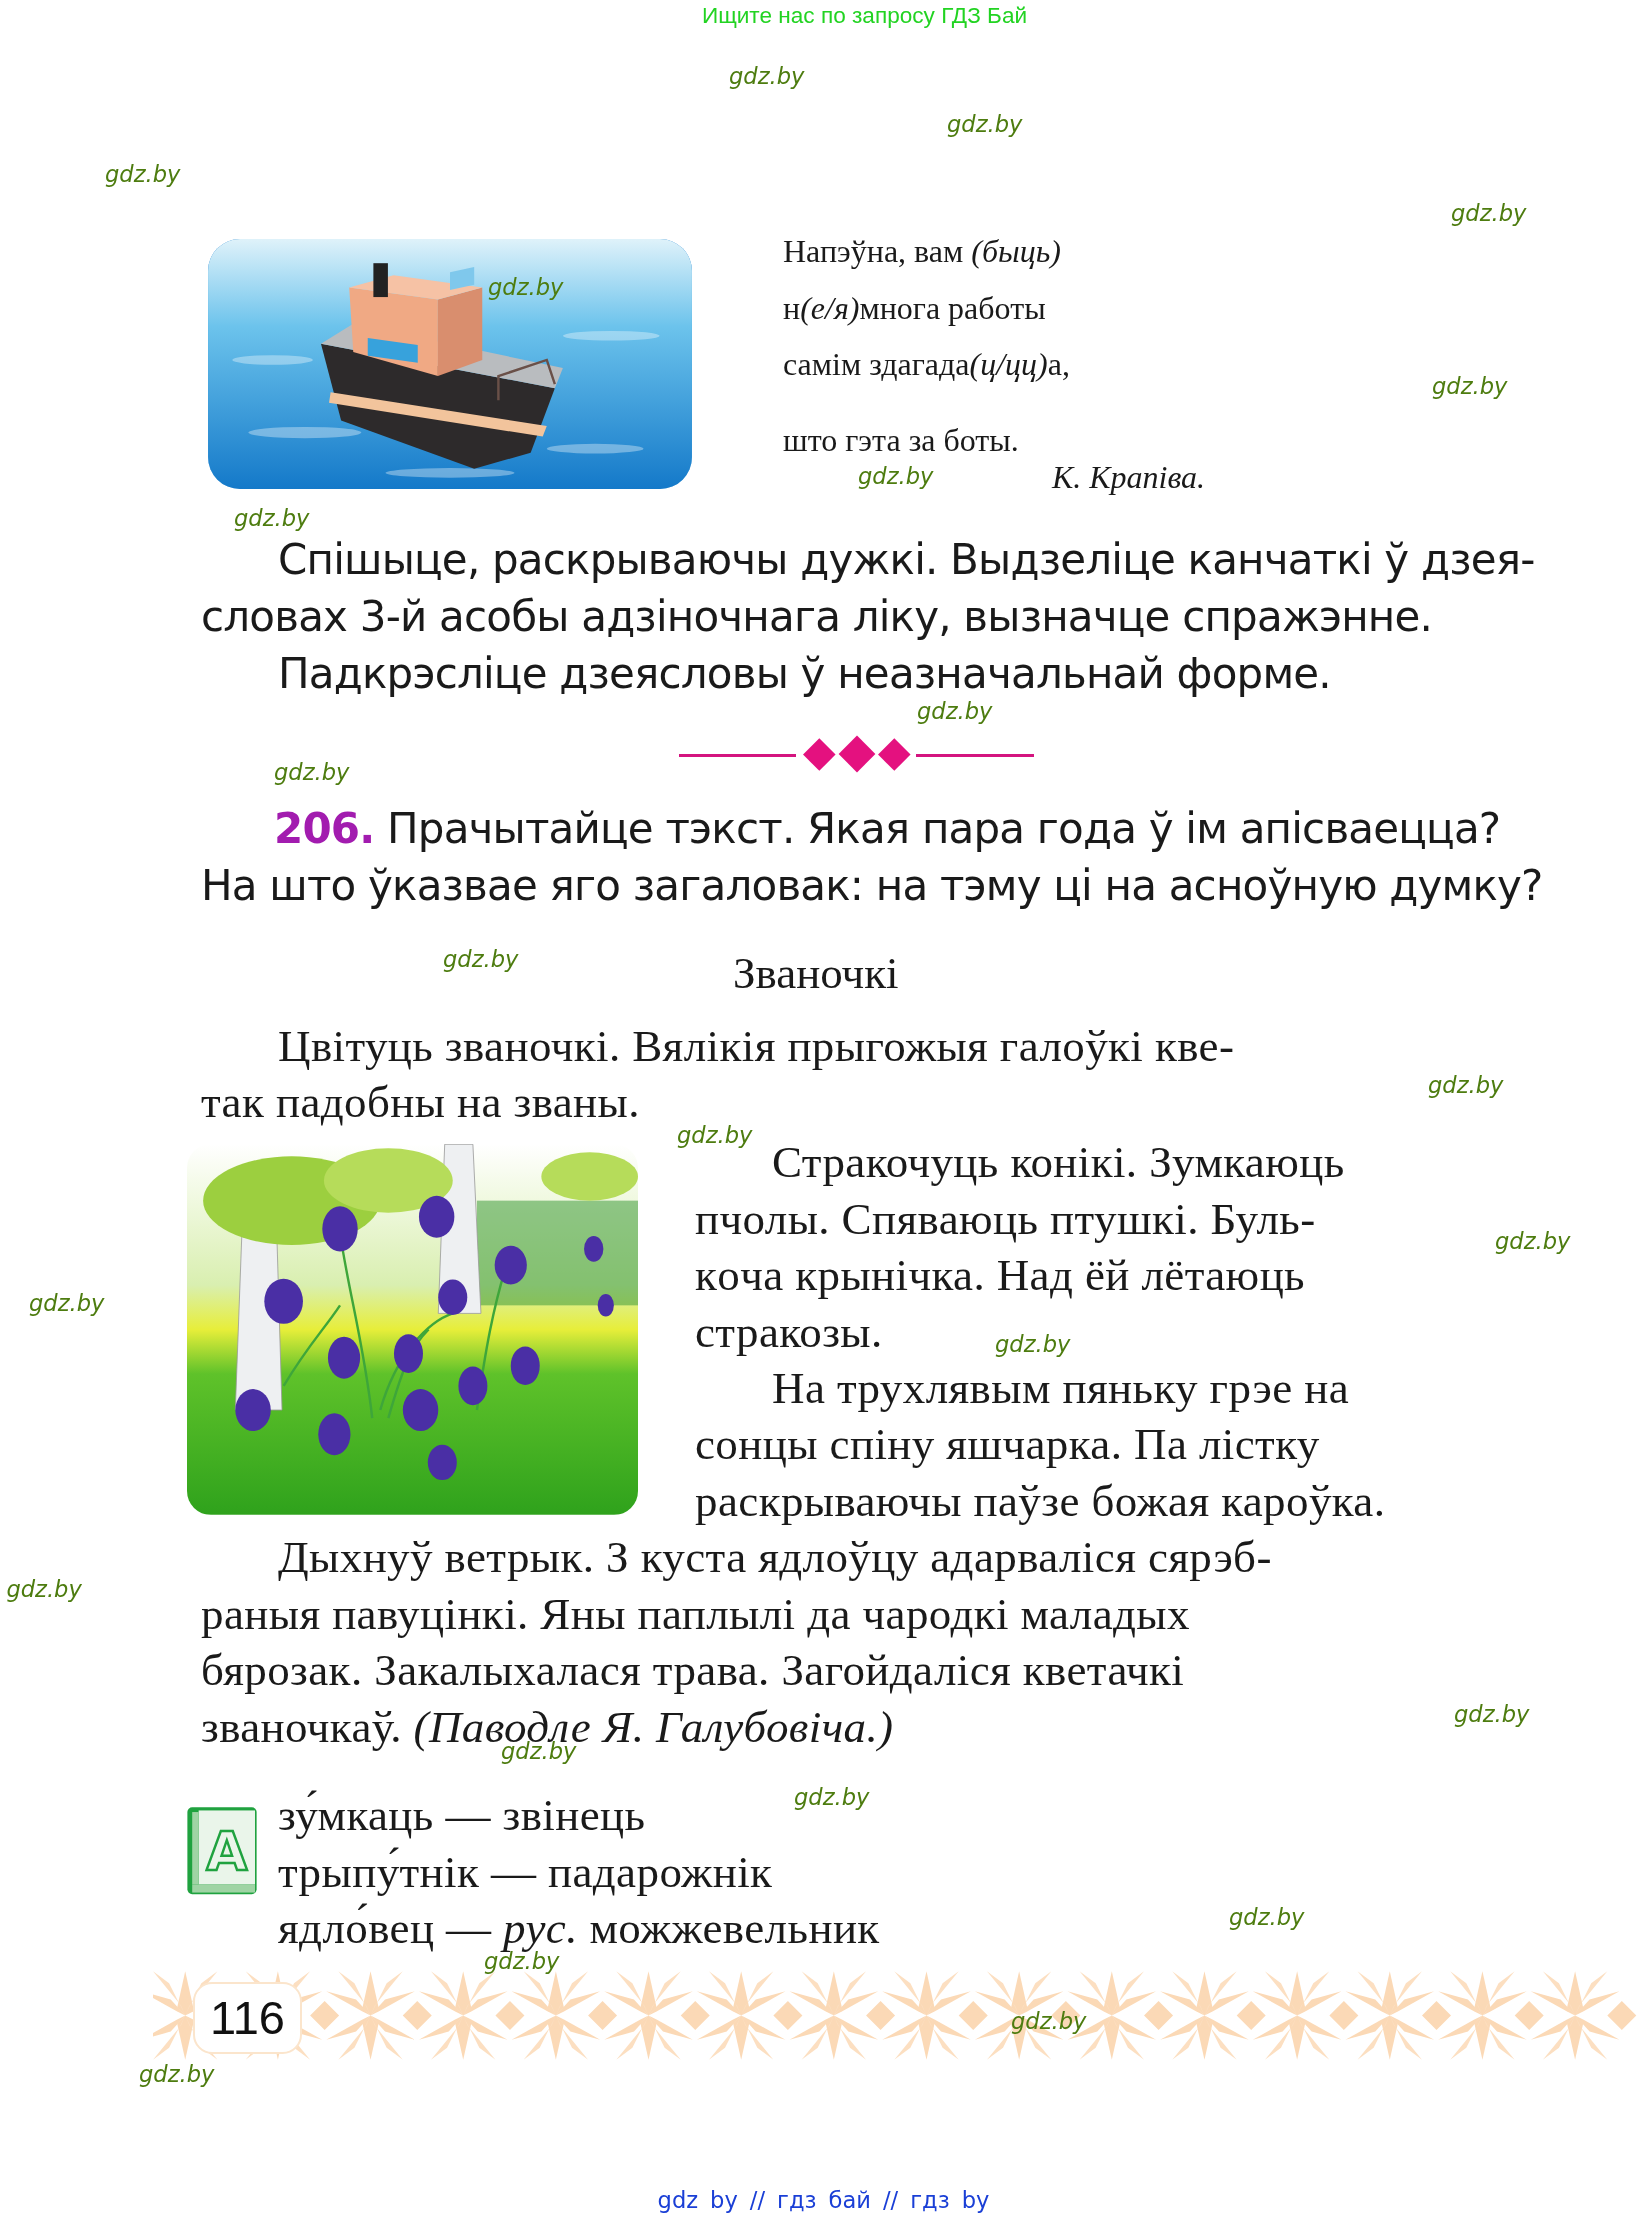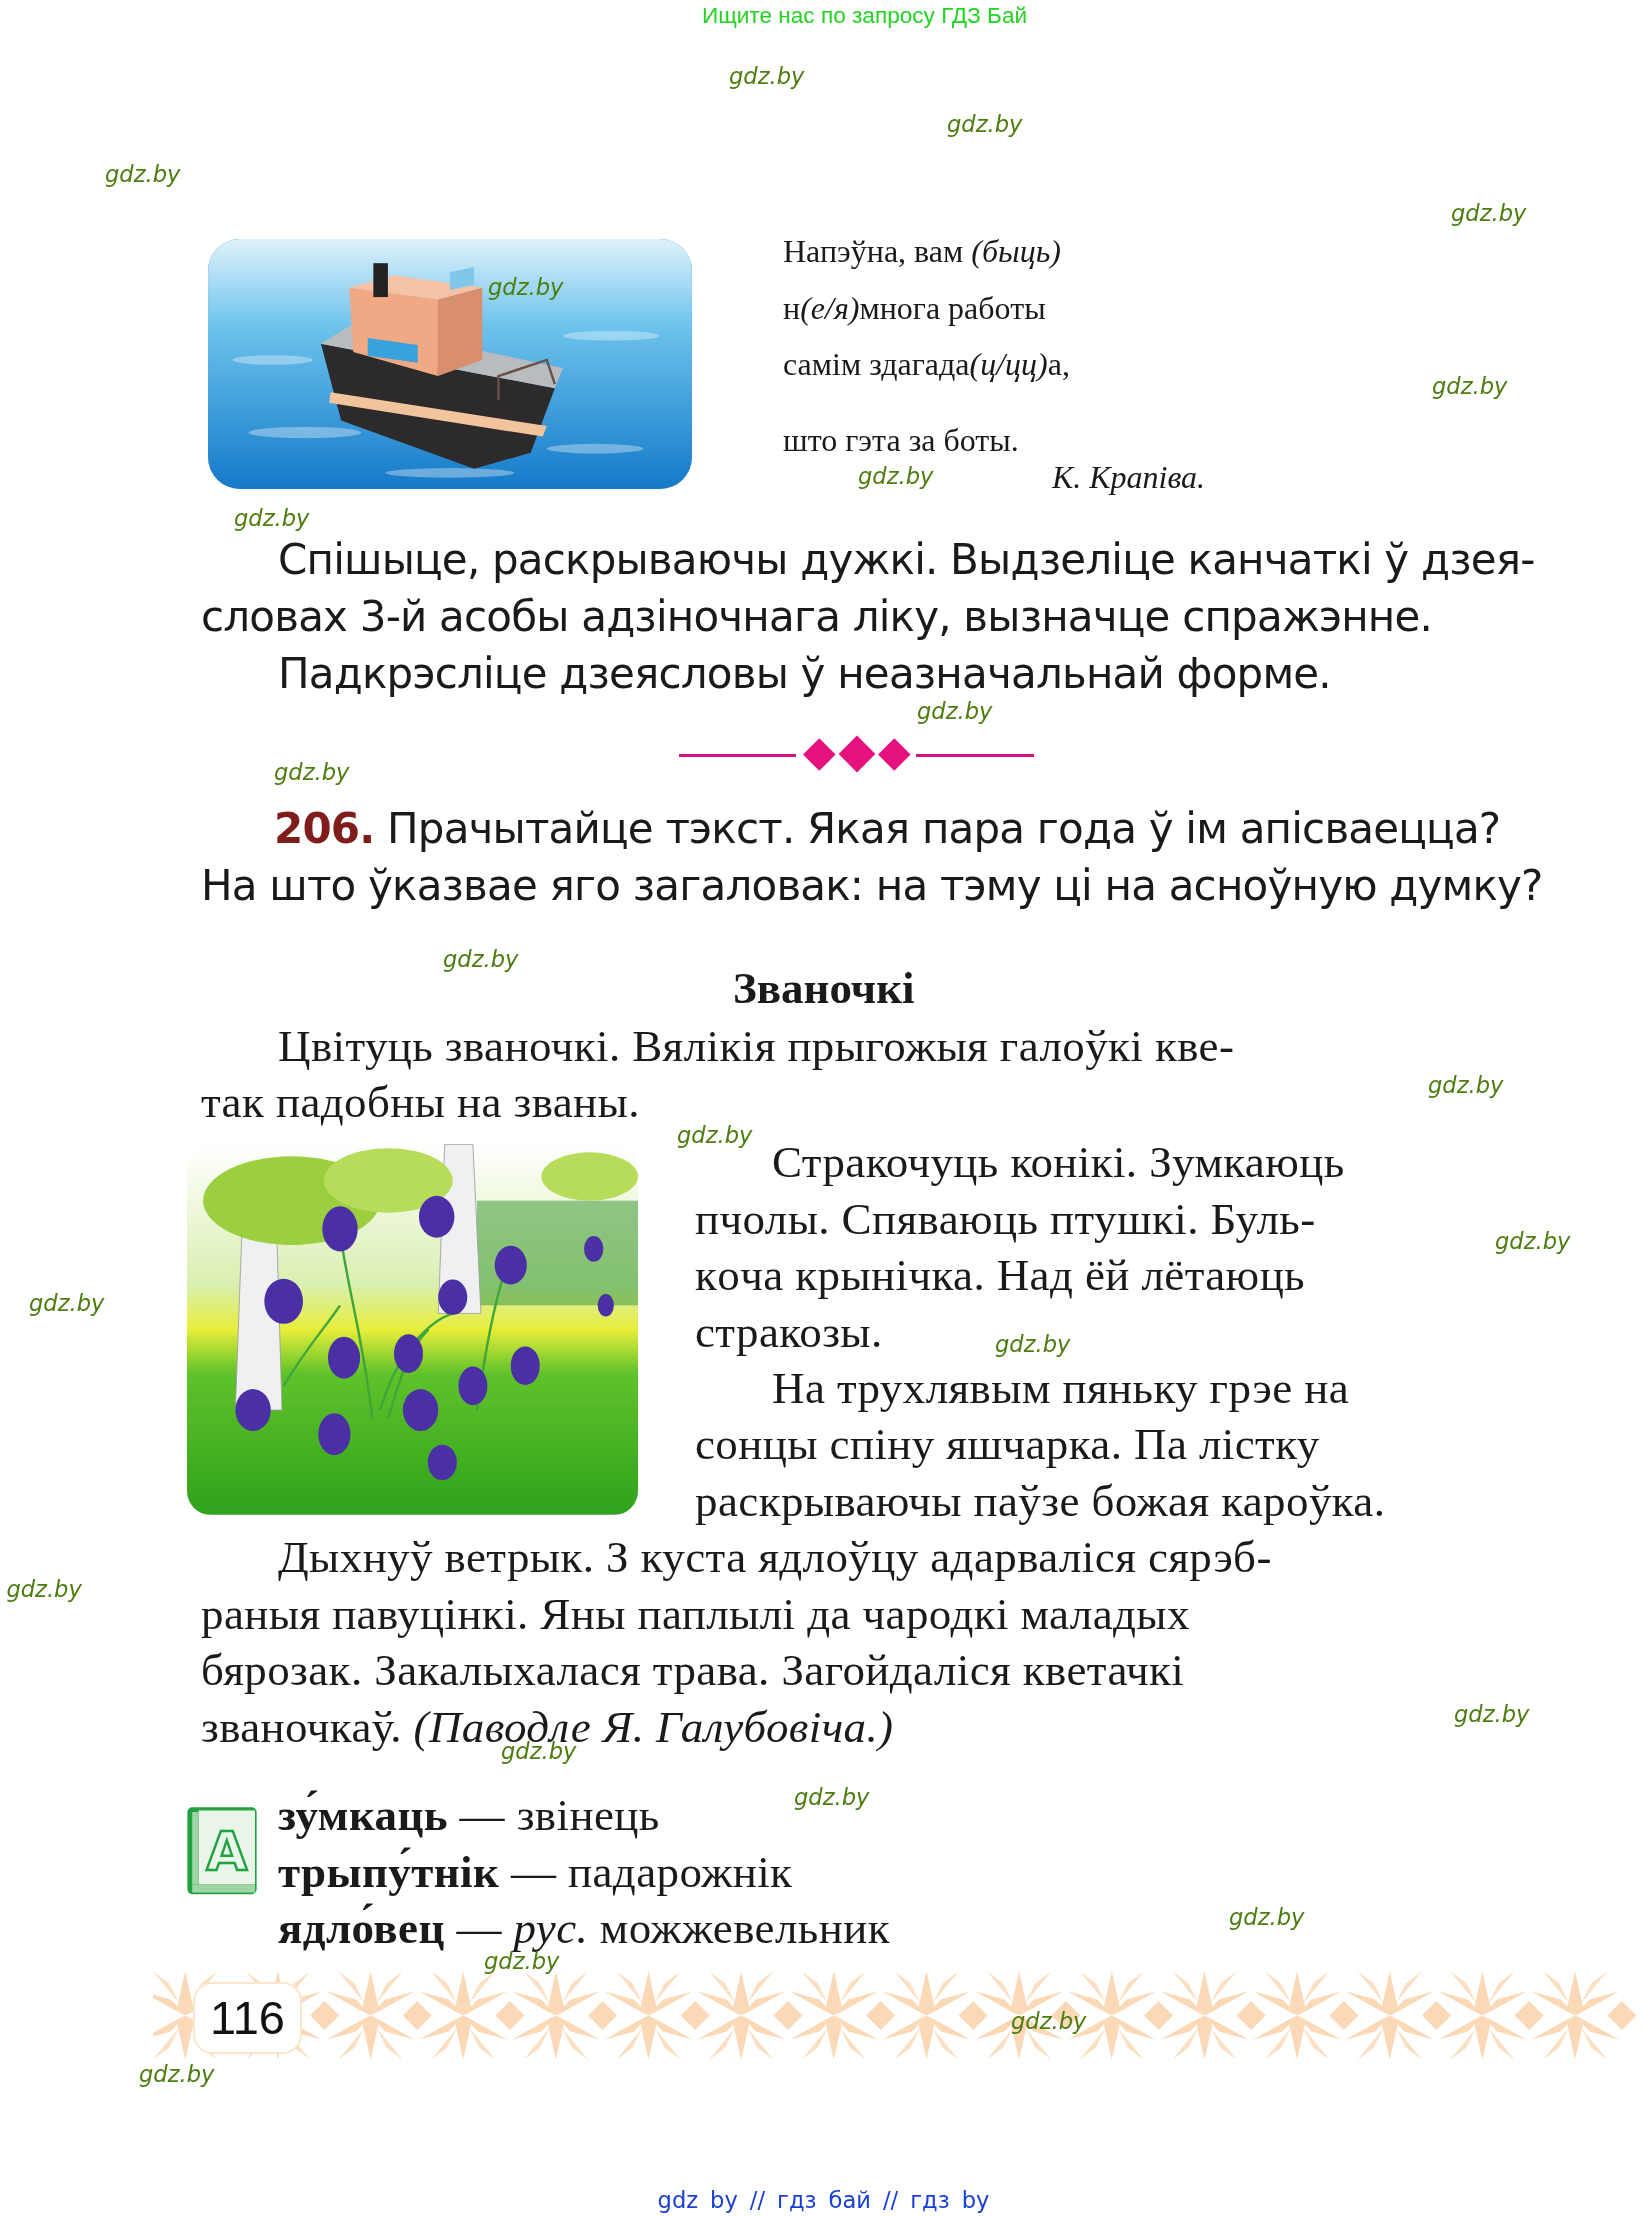--- a/index.html
+++ b/index.html
@@ -15,7 +15,7 @@
   .body-text { font-size: 45px; letter-spacing: 0.4px; }
   .italic { font-style: italic; }
   .bold { font-weight: bold; margin-top: 15px; }
-  .ex-num { color: #7f1d1d; font-weight: bold; }
+  .ex-num { color: #a21caf; font-weight: bold; }
   .divider-line { position: absolute; height: 3.2px; background: #d4147f; }
   .diamond { position: absolute; background: #e4117f; transform: rotate(45deg); }
   .img-frame { position: absolute; border-radius: 32px; overflow: hidden; }

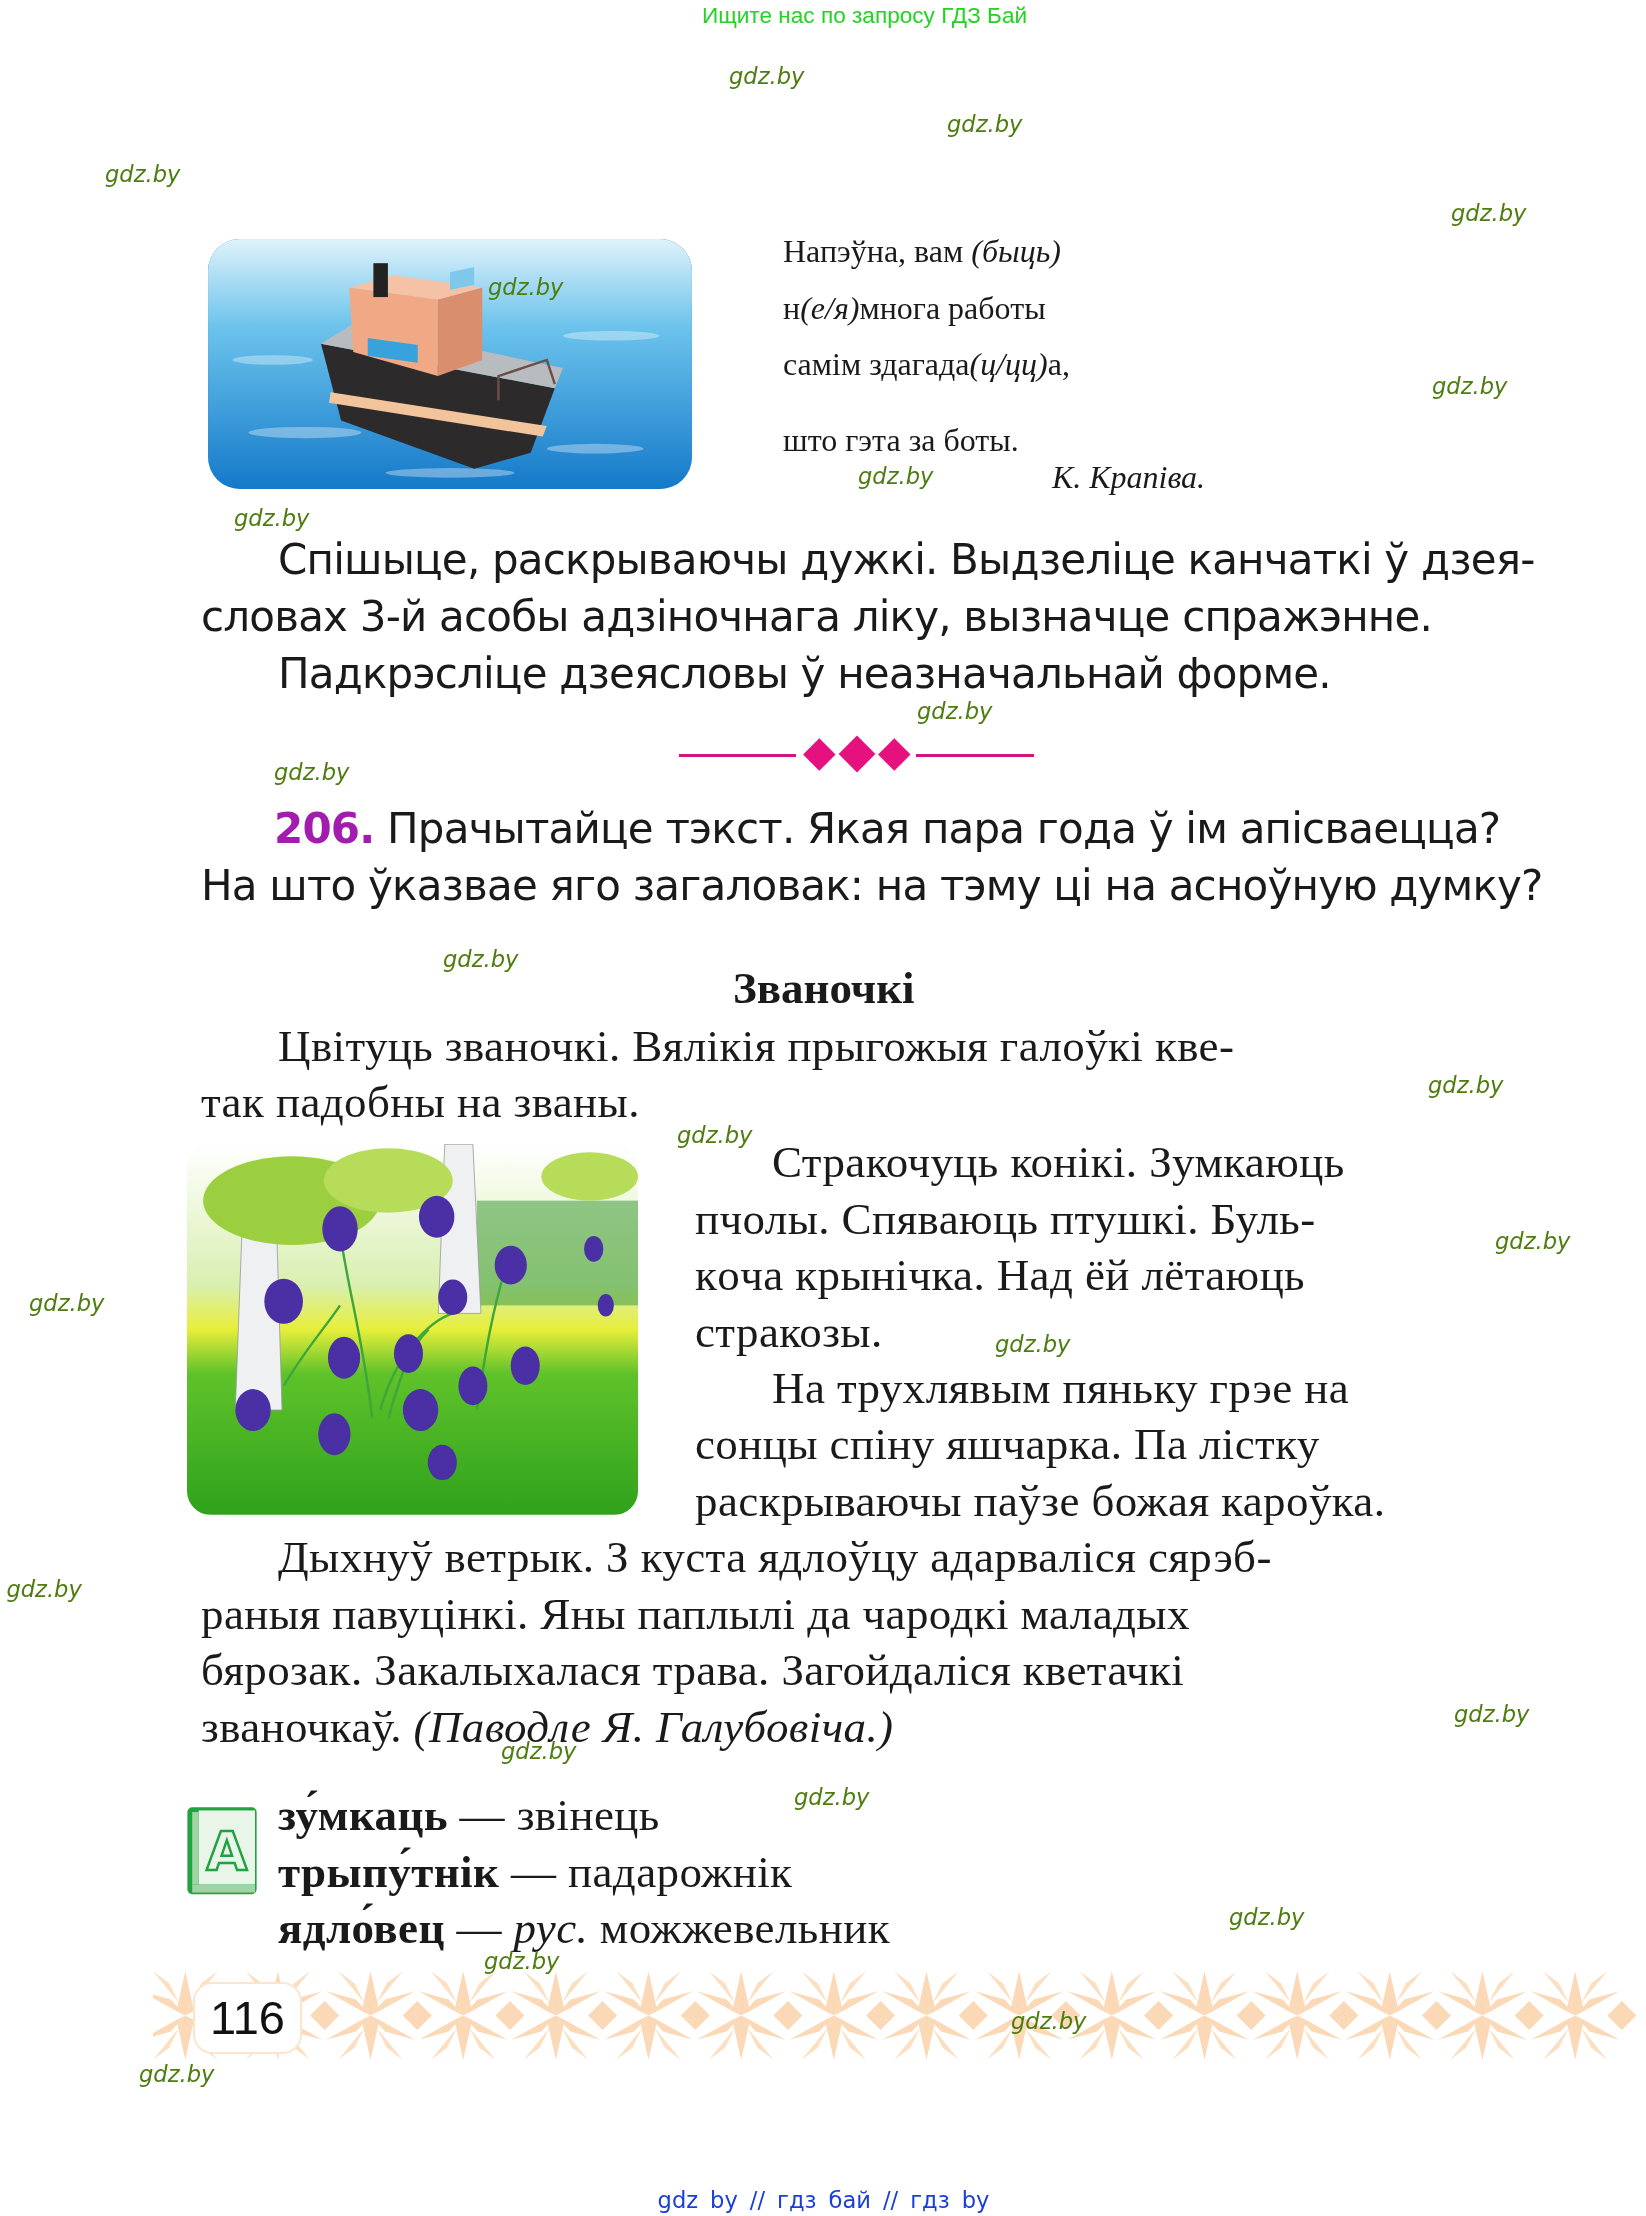--- a/index.html
+++ b/index.html
@@ -14,7 +14,7 @@
   .instr { font-size: 42px; letter-spacing: -0.8px; }
   .body-text { font-size: 45px; letter-spacing: 0.4px; }
   .italic { font-style: italic; }
-  .bold { font-weight: bold; margin-top: 15px; }
+  .bold { font-weight: normal; }
   .ex-num { color: #a21caf; font-weight: bold; }
   .divider-line { position: absolute; height: 3.2px; background: #d4147f; }
   .diamond { position: absolute; background: #e4117f; transform: rotate(45deg); }

